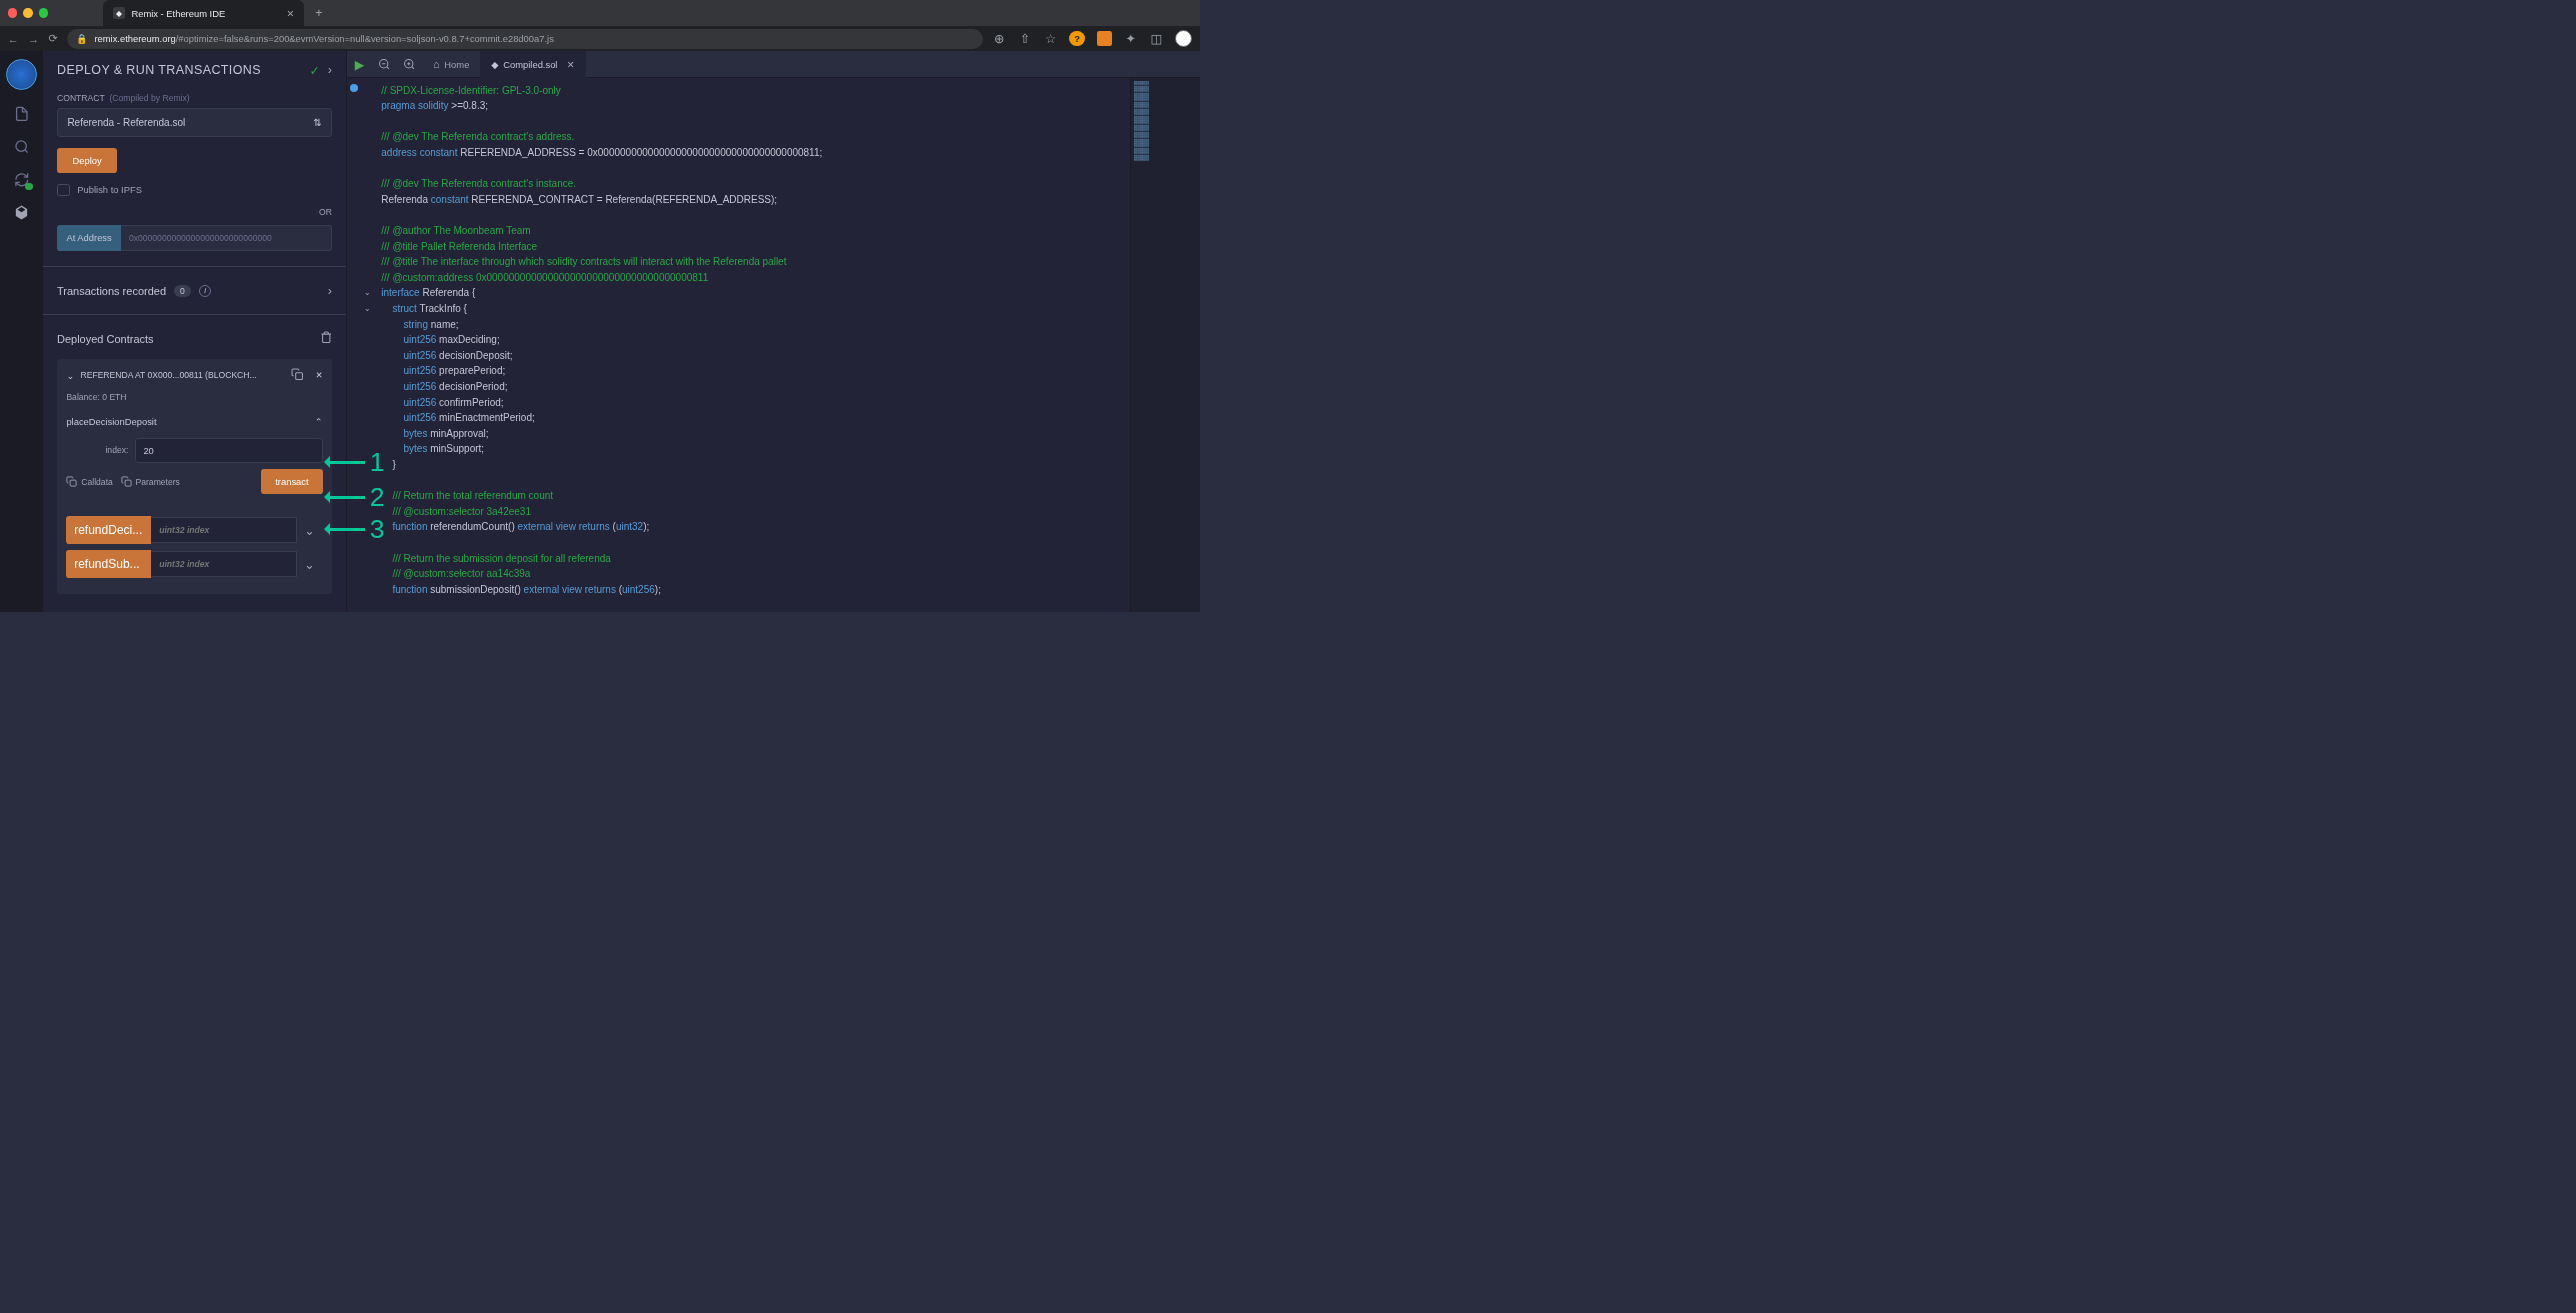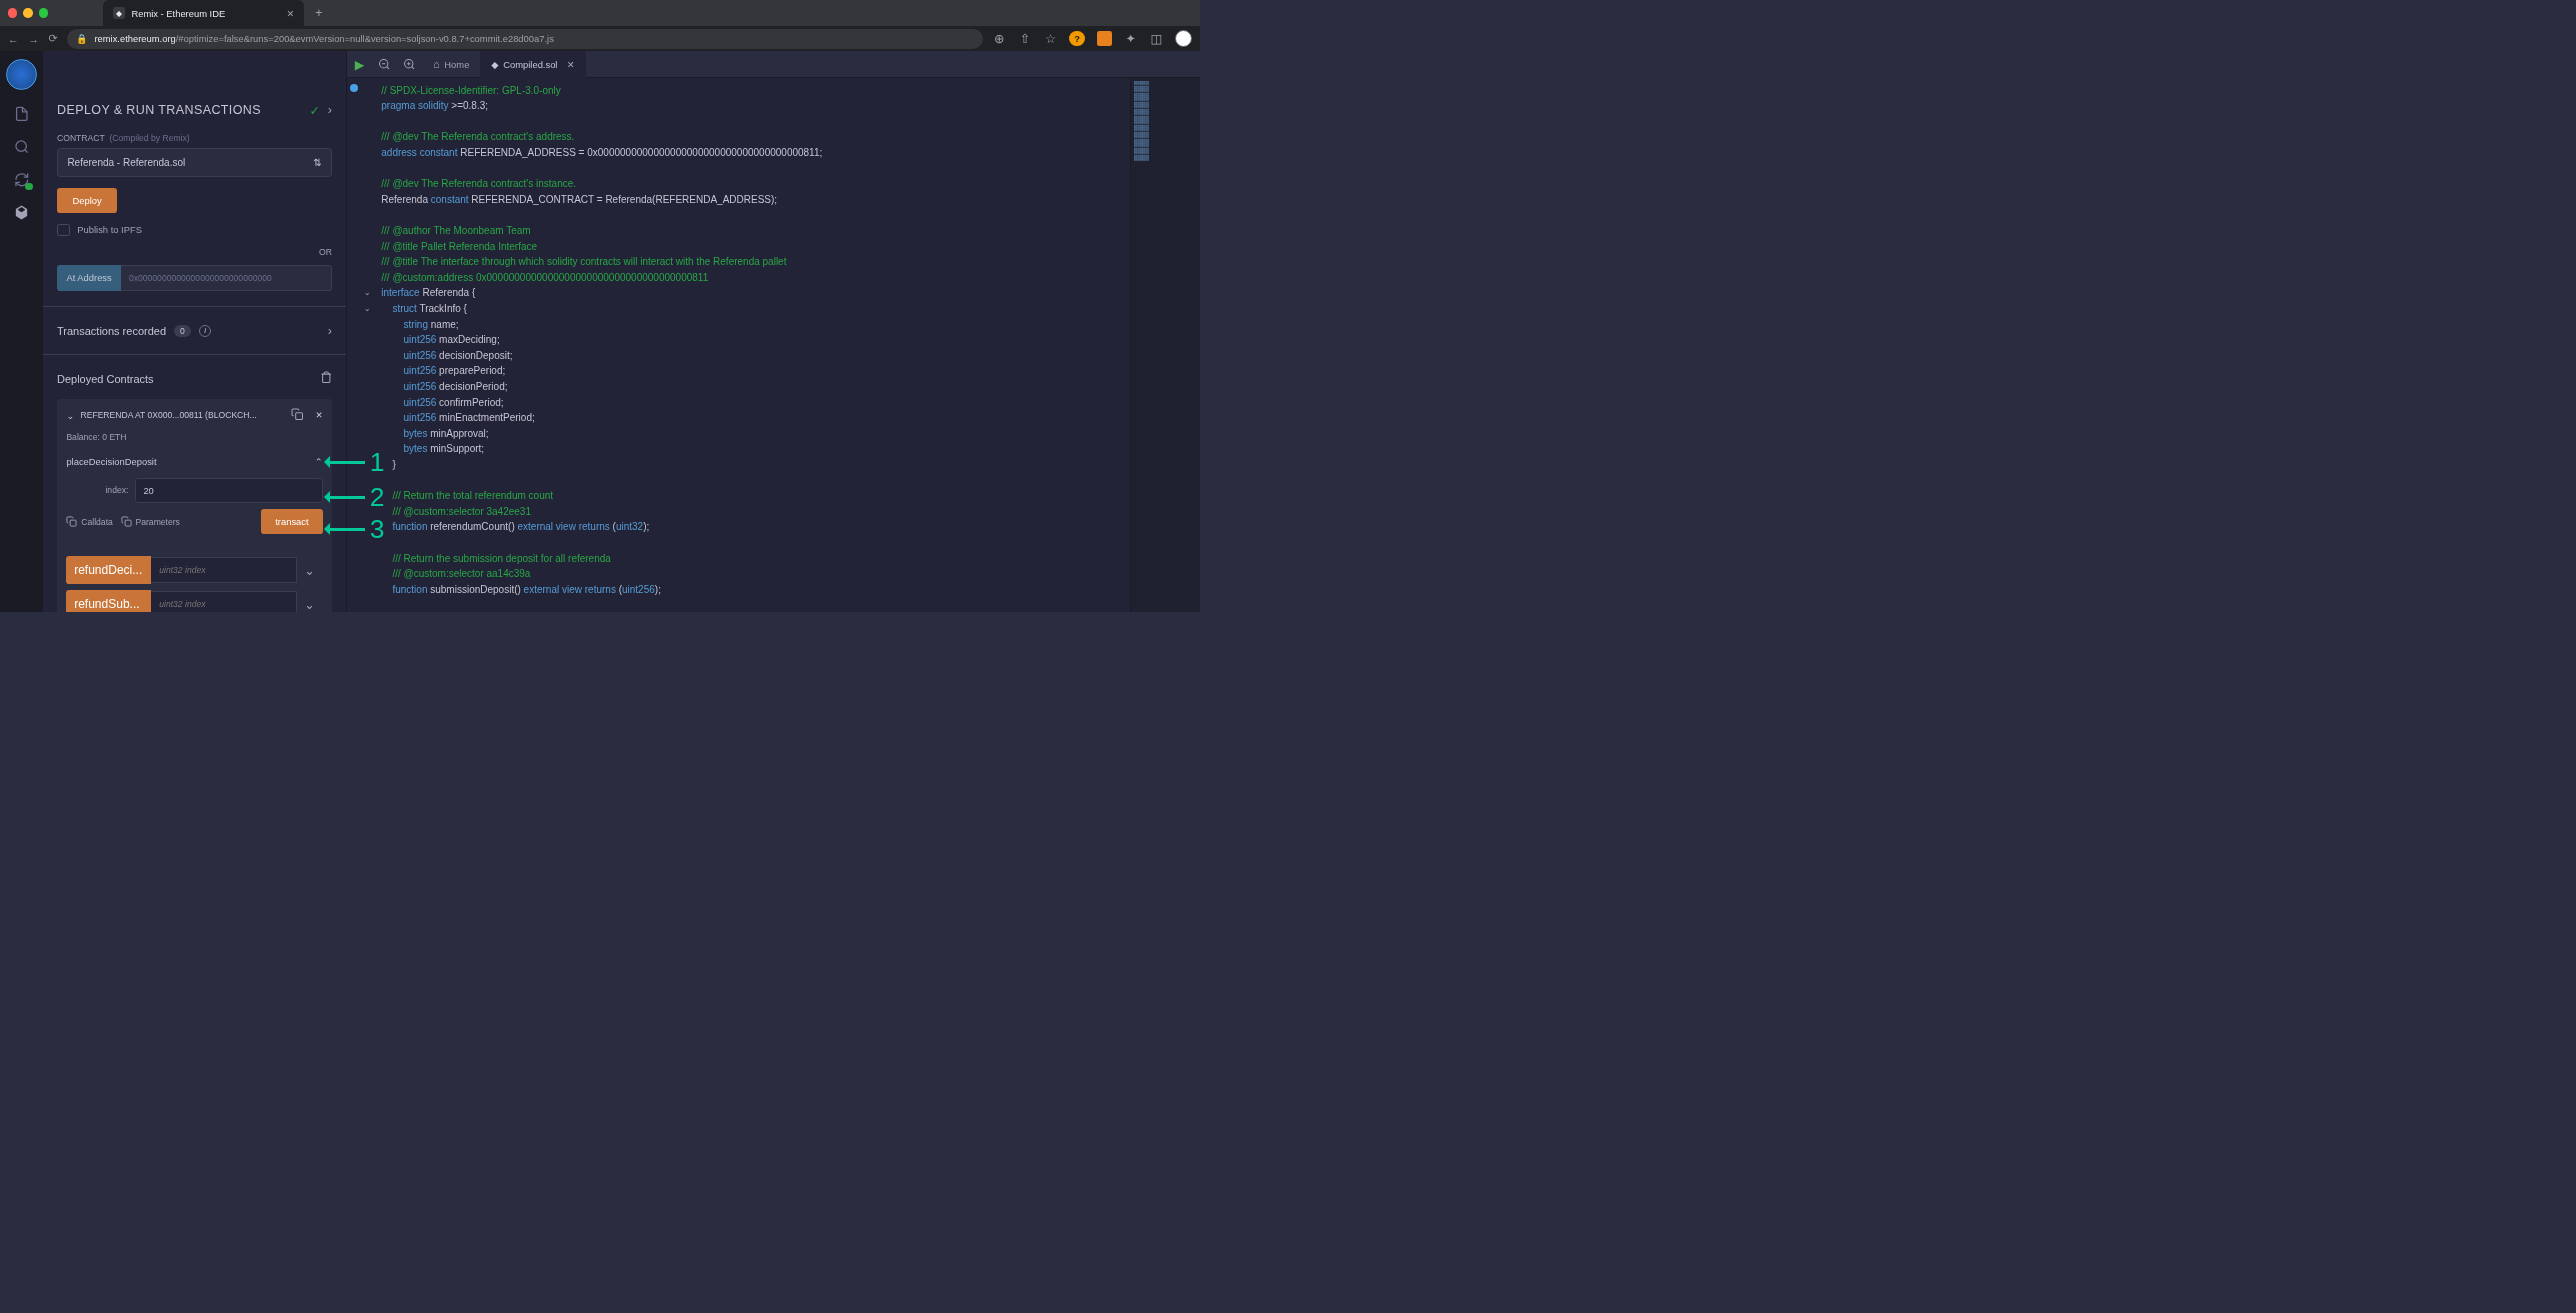--- a/index.html
+++ b/index.html
@@ -38,7 +38,7 @@
 
 
 .deploy-panel { width: 304px; background: #222336; display: flex; flex-direction: column; border-right: 0.8px solid #1a1b24; }
-.panel-header { padding: 11.7px 14px 7.8px; display: flex; align-items: center; justify-content: space-between; margin-top: 40px; }
+.panel-header { padding: 11.7px 14px 7.8px; display: flex; align-items: center; justify-content: space-between; }
 .panel-title { color: #c5c6d5; font-size: 12.5px; font-weight: 500; letter-spacing: 0.4px; }
 .panel-header-icons { display: flex; gap: 7.8px; align-items: center; }
 .check-icon { color: #28a745; }

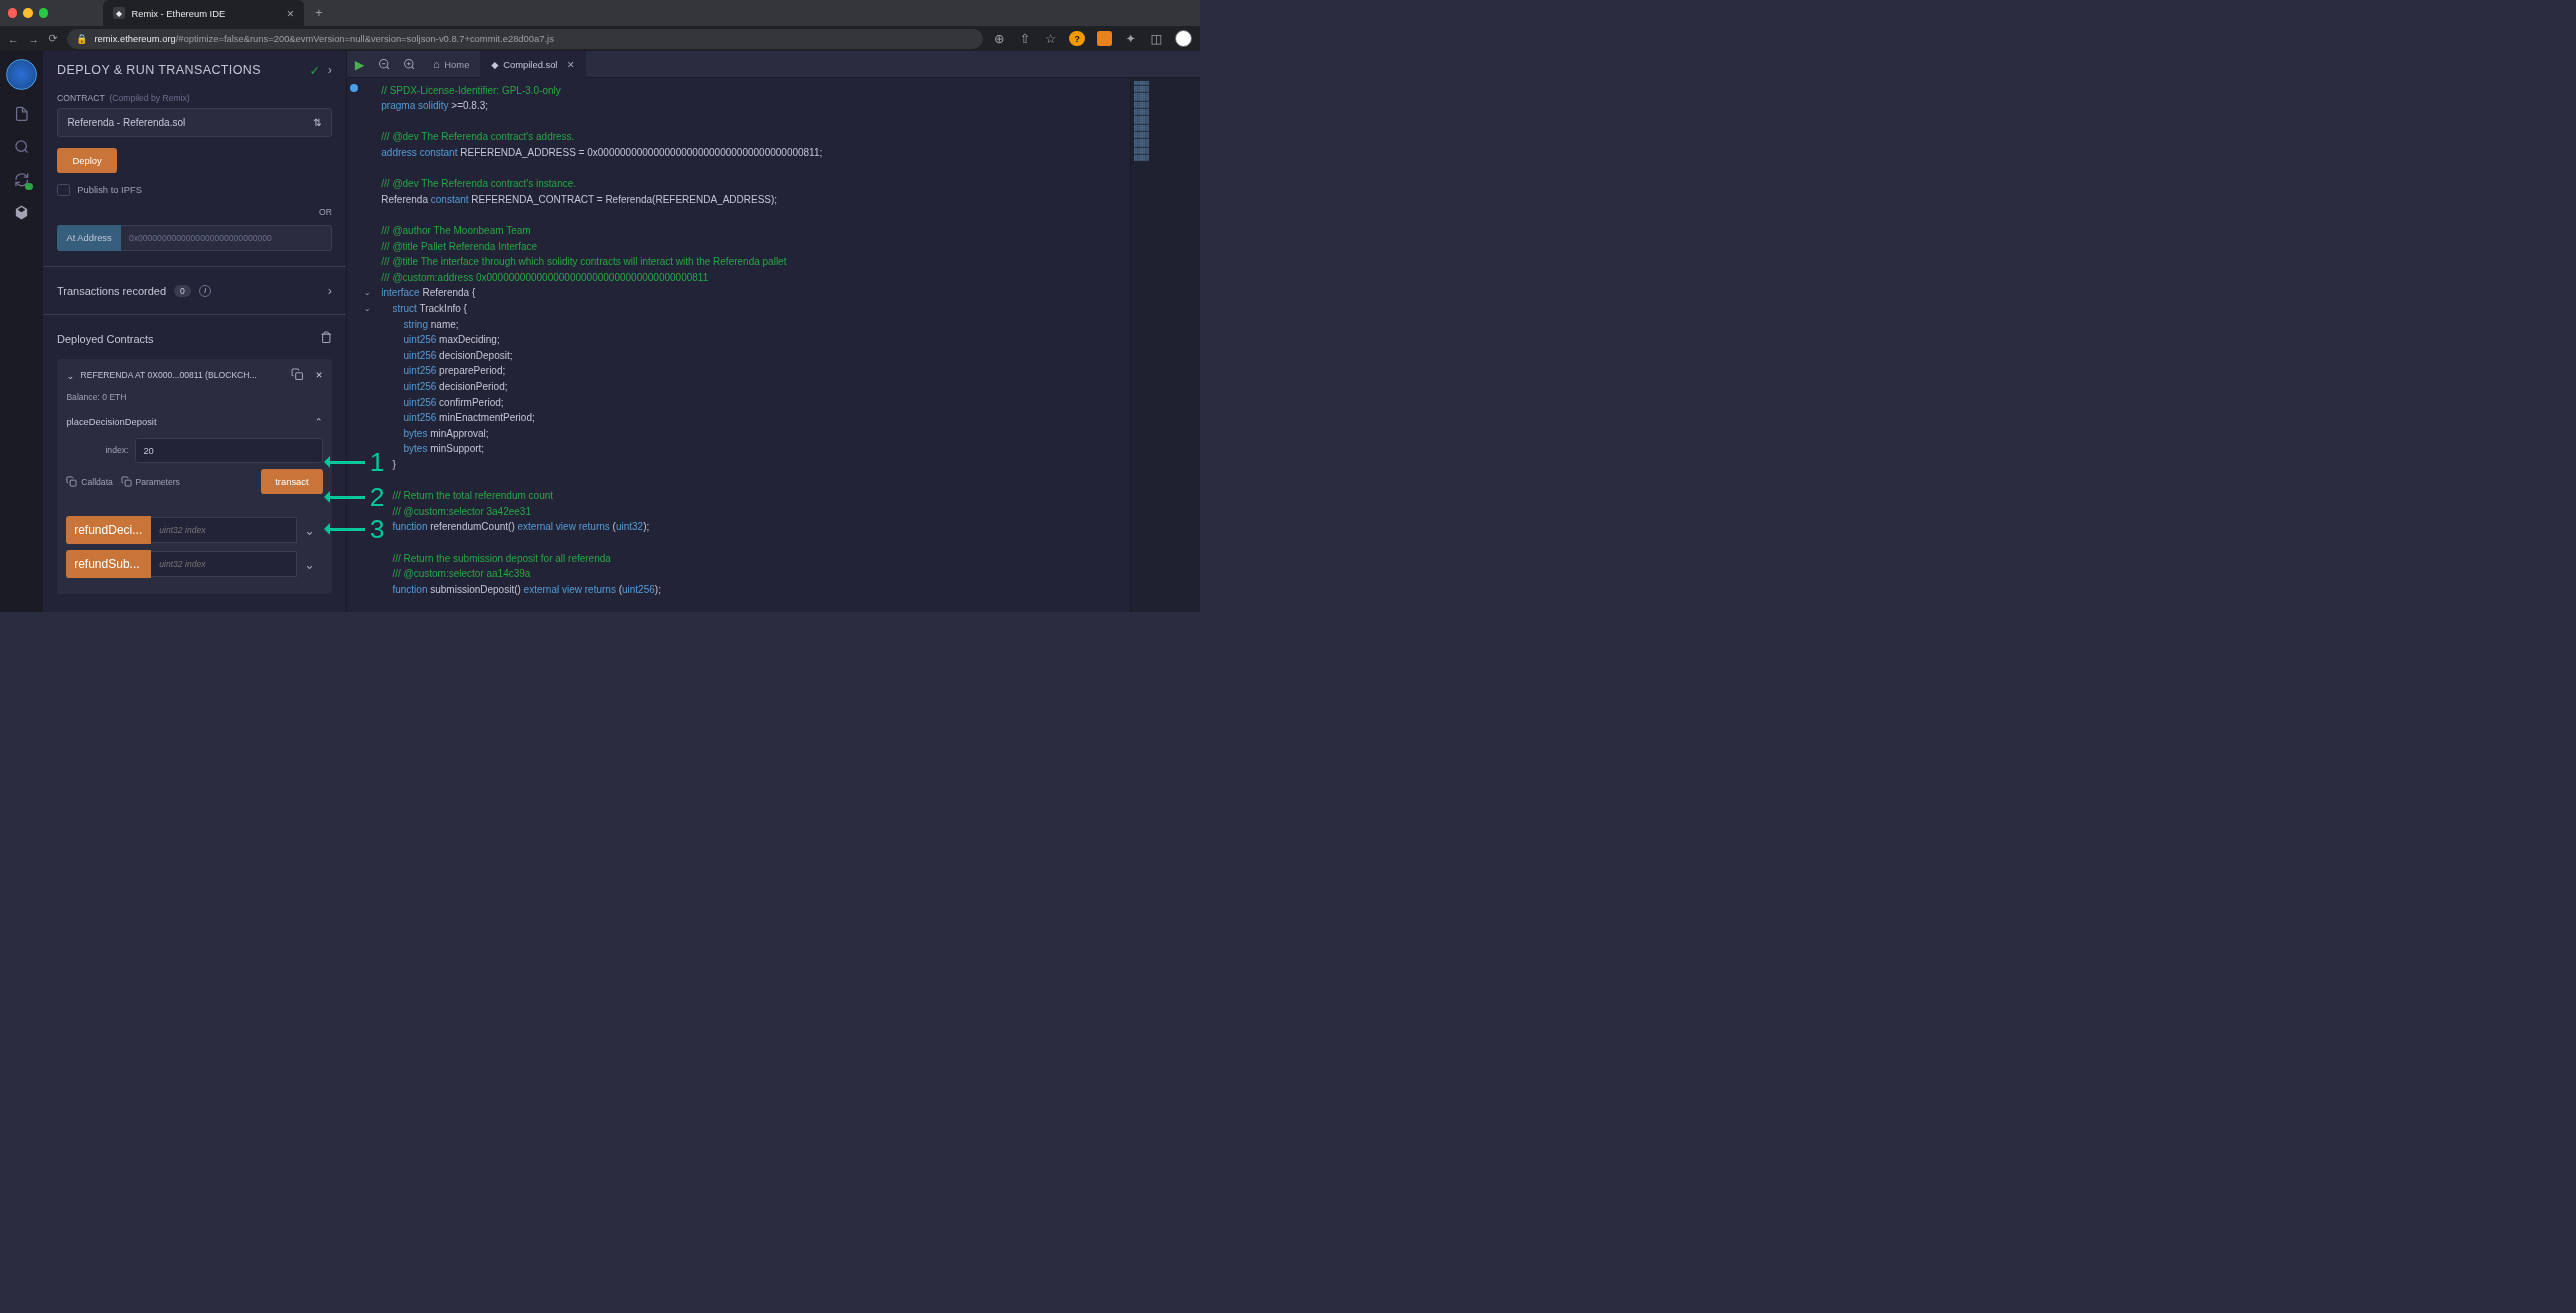--- a/index.html
+++ b/index.html
@@ -76,7 +76,7 @@
 .transact-btn { background: #c97539; color: #fff; border: none; padding: 7px 14px; border-radius: 3.1px; font-size: 9.4px; margin-left: auto; }
 .func-collapsed { display: flex; align-items: center; margin-bottom: 6.2px; }
 .func-collapsed-btn { background: #c97539; color: #fff; border: none; padding: 7px 7.8px; border-radius: 3.1px 0 0 3.1px; font-size: 12px; width: 85px; text-align: left; overflow: hidden; text-overflow: ellipsis; }
-.func-collapsed-input { flex: 1; background: #222336; border: 0.8px solid #3a3c4f; border-left: none; padding: 7px 7.8px; color: #6c6f8e; font-size: 8.6px; font-style: italic; }
+.func-collapsed-input { flex: 1; background: #222336; border: 0.8px solid #3a3c4f; border-left: none; padding: 7px 7.8px; color: #6c6f8e; font-size: 8.6px; font-style: italic; font-weight: bold; }
 .func-expand { padding: 0 7.8px; color: #a2a3b5; }
 
 

